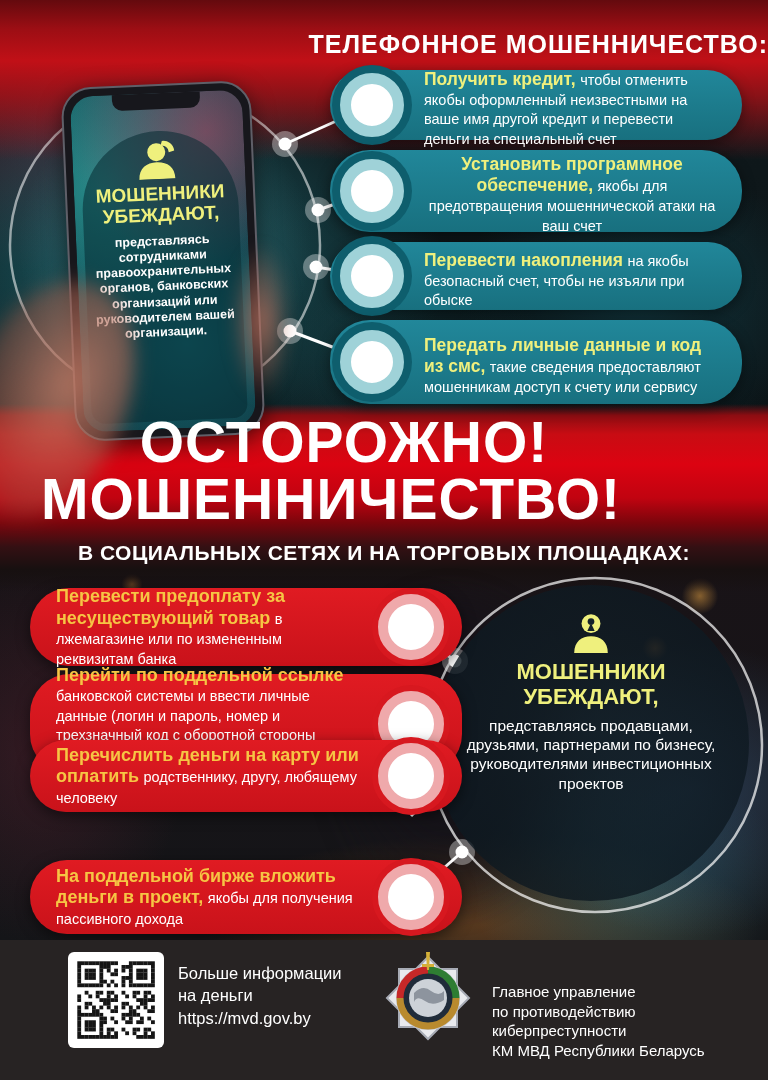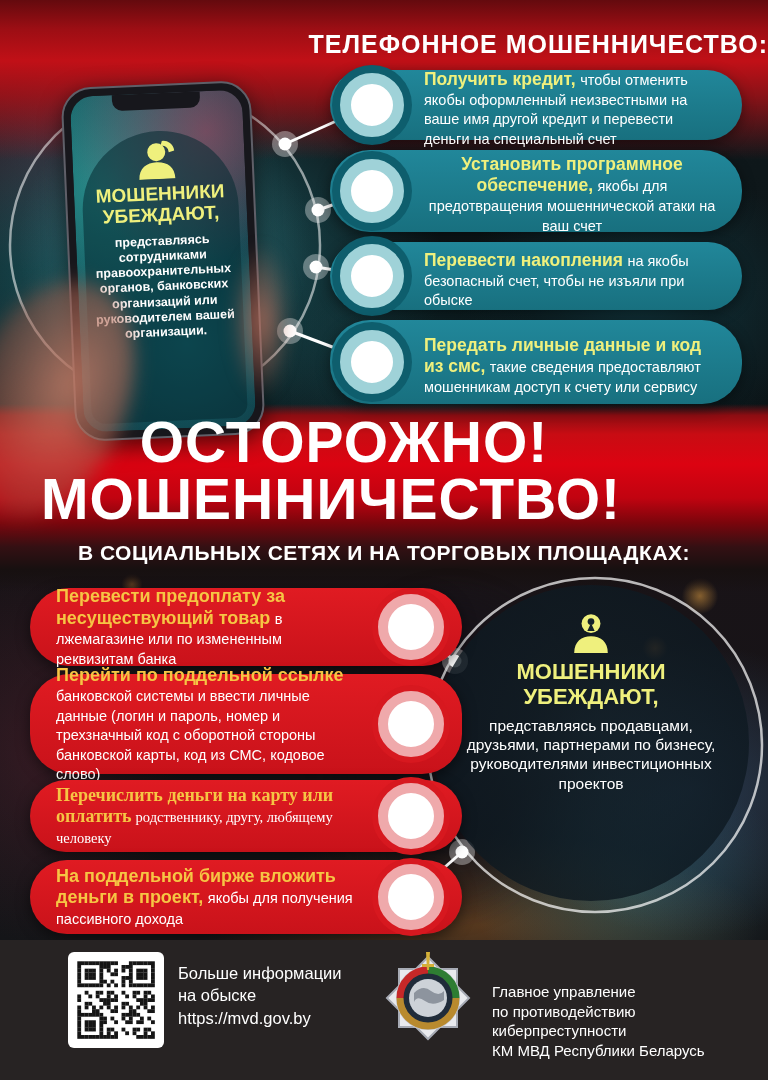--- a/index.html
+++ b/index.html
@@ -92,7 +92,7 @@
     width:46px;height:46px;border-radius:50%;background:#fff;border:10px solid #efa9ab;
     box-shadow:0 0 0 6px #d7181f;}
   .tp1{top:70px;height:70px;} .tp2{top:150px;height:82px;text-align:center;} .tp3{top:242px;height:68px;align-items:center;} .tp4{top:320px;height:84px;}
-  .rp1{top:588px;height:78px;} .rp2{top:674px;height:100px;} .rp3{top:780px;height:72px;font-family:Liberation Serif, serif;} .rp4{top:860px;height:74px;}
+  .rp1{top:588px;height:78px;} .rp2{top:674px;height:100px;} .rp3{top:740px;height:72px;} .rp4{top:860px;height:74px;}
 
   
   .fraud-circle{left:433px;top:585px;width:316px;height:316px;z-index:4;border-radius:50%;

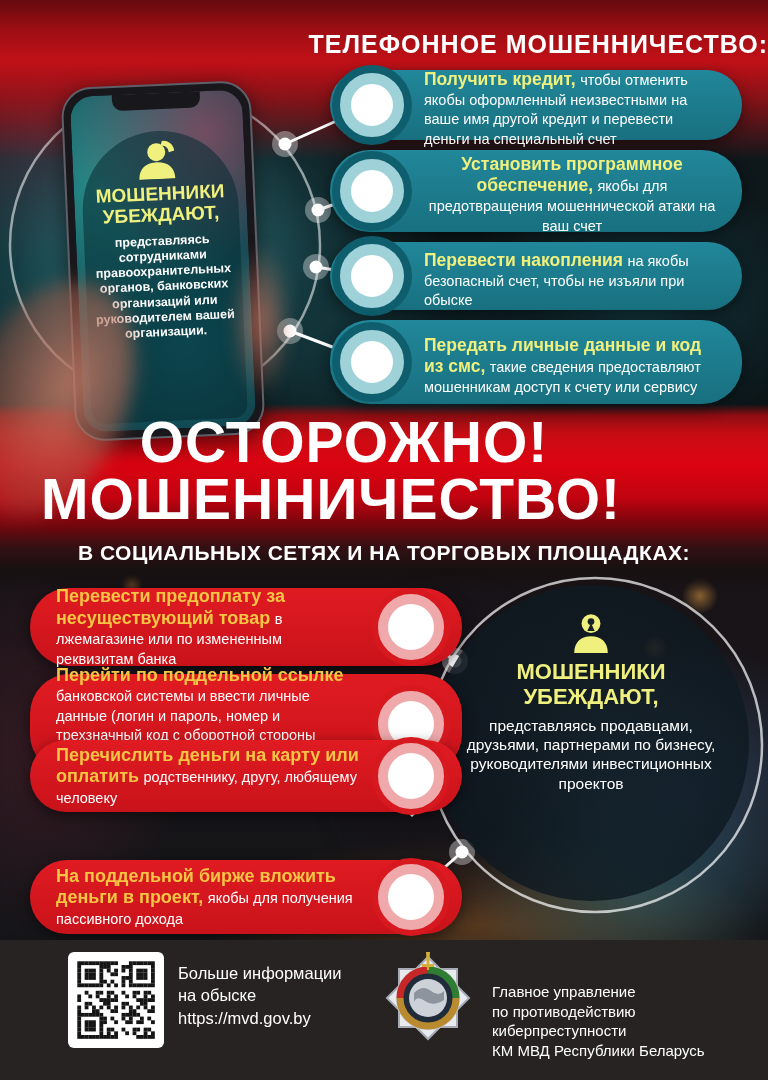--- a/index.html
+++ b/index.html
@@ -454,7 +454,7 @@
   </div>
   <div class="abs info-text">
     <span class="line">Больше информации</span>
-    <span class="line">на обыске</span>
+    <span class="line">на деньги</span>
     <span class="line url">https://mvd.gov.by</span>
   </div>
   <svg class="abs emblem" viewBox="0 0 100 100">

